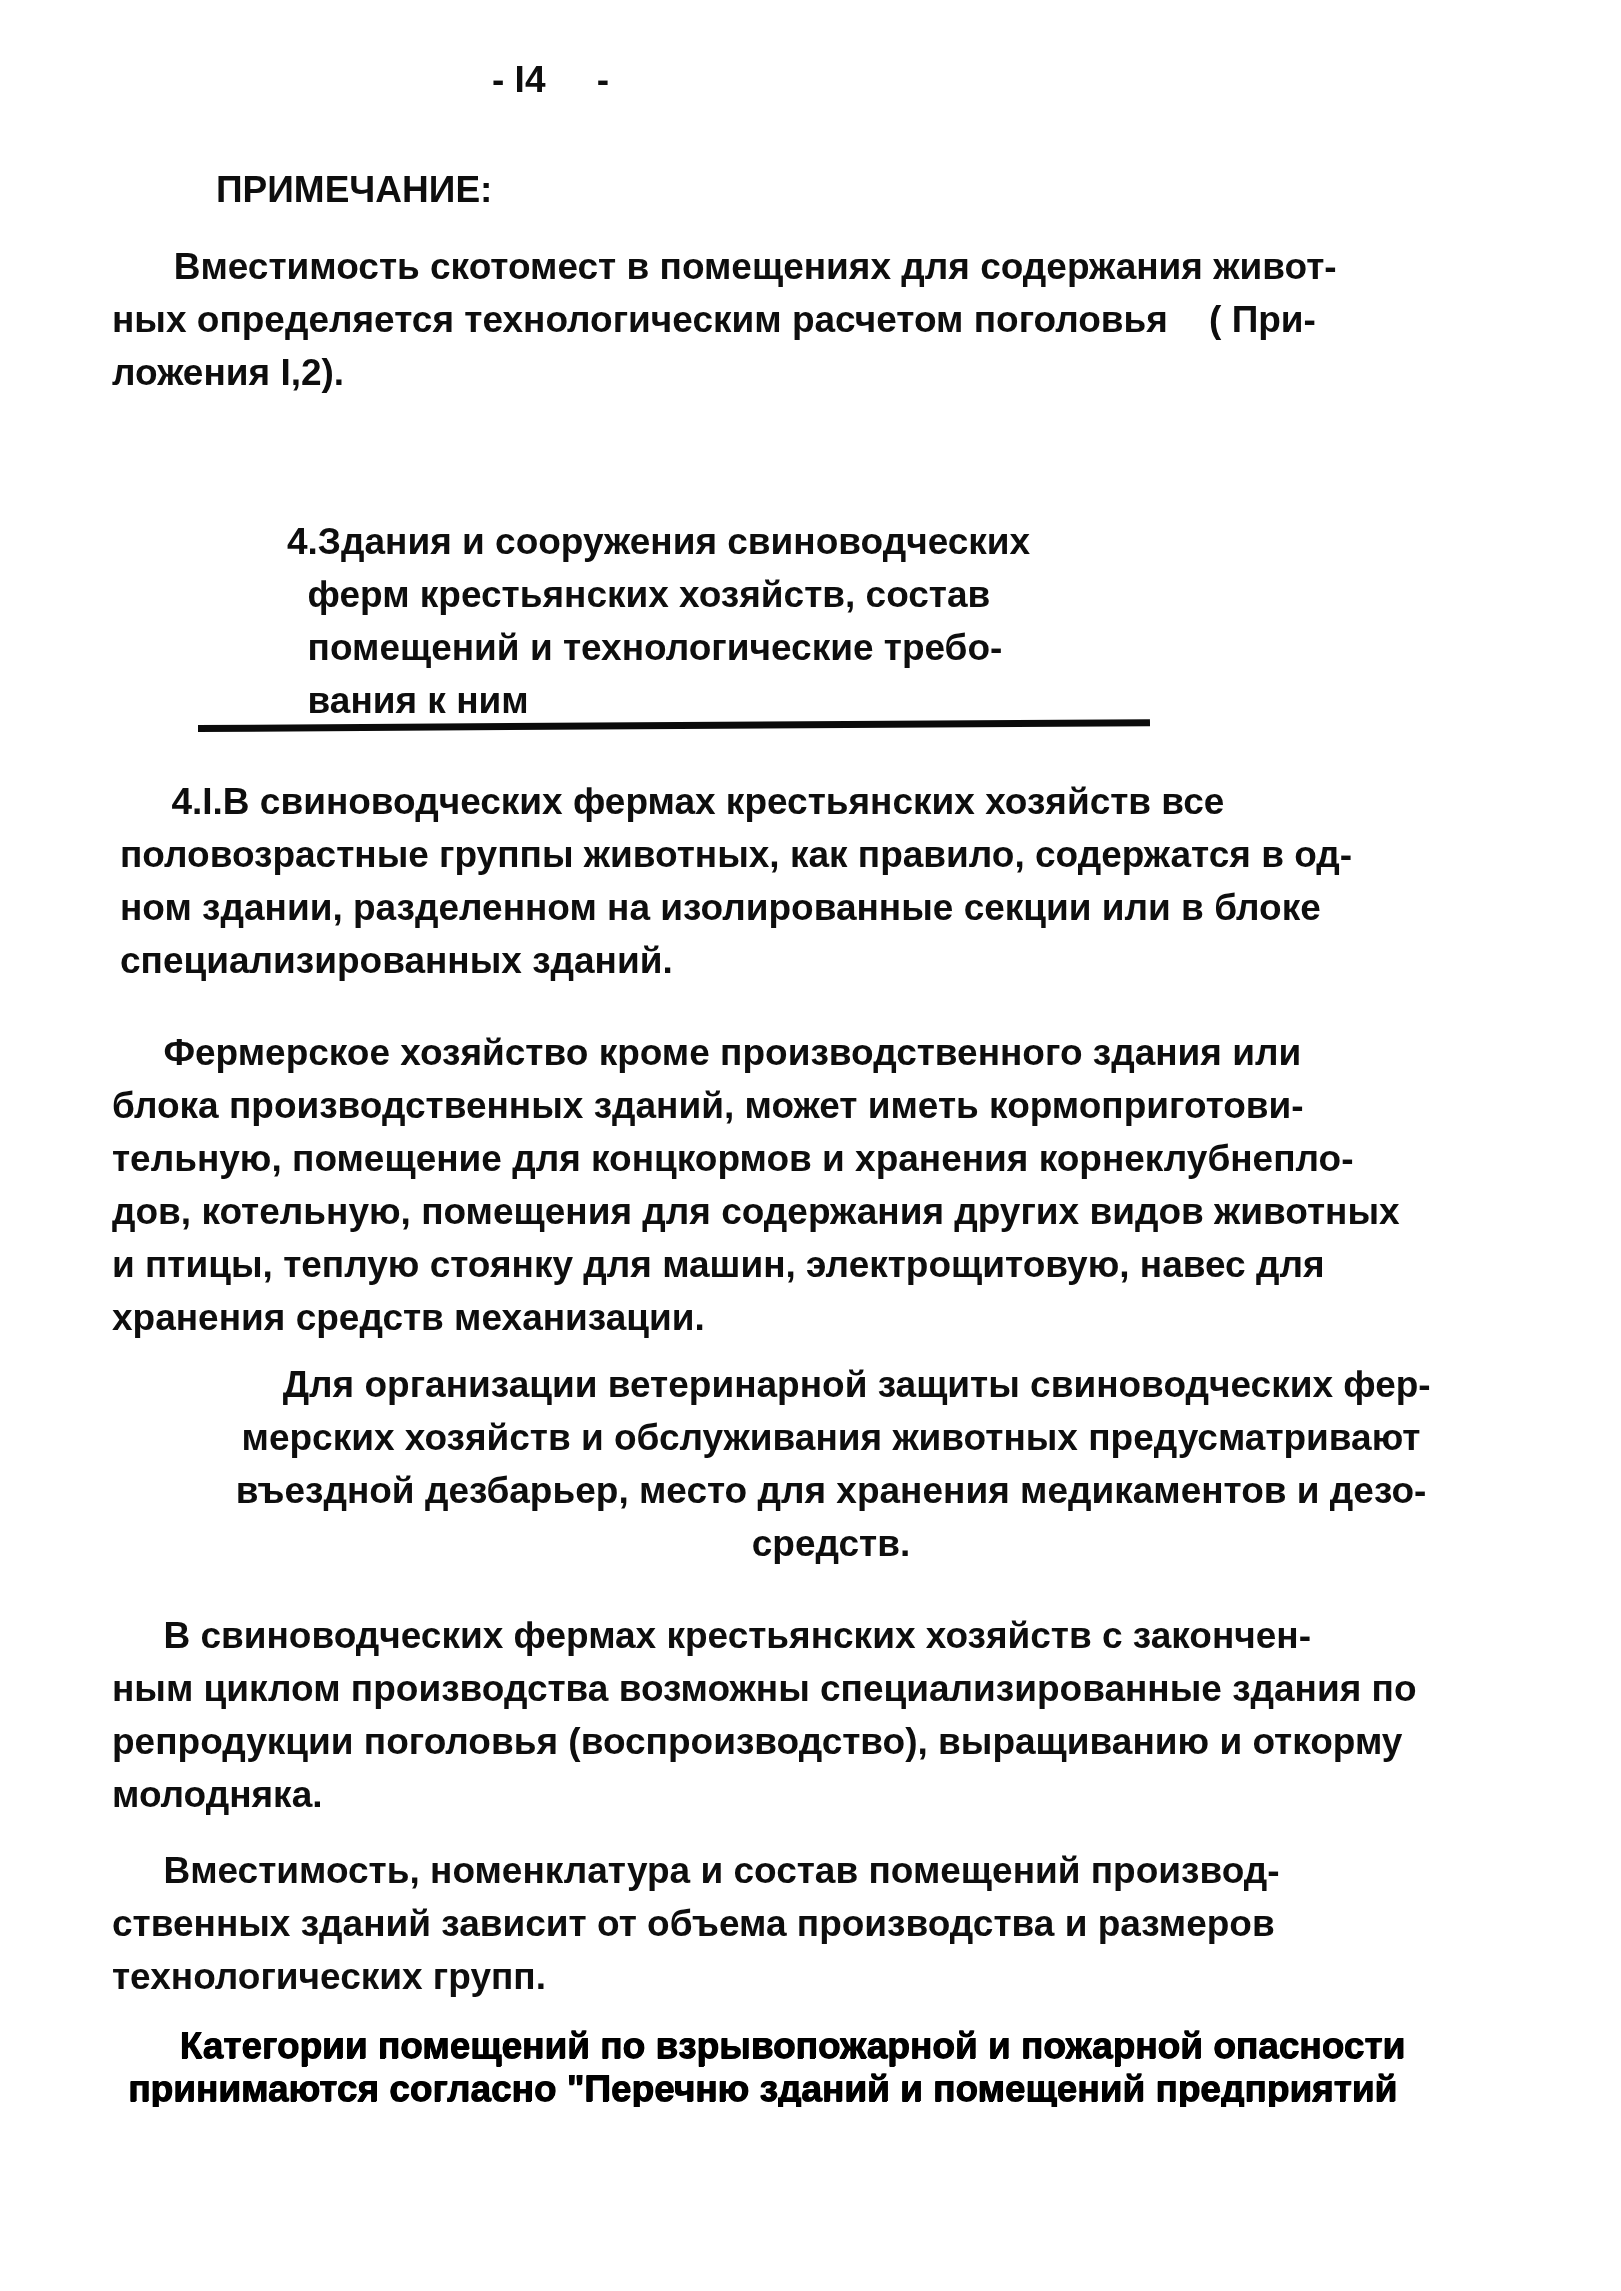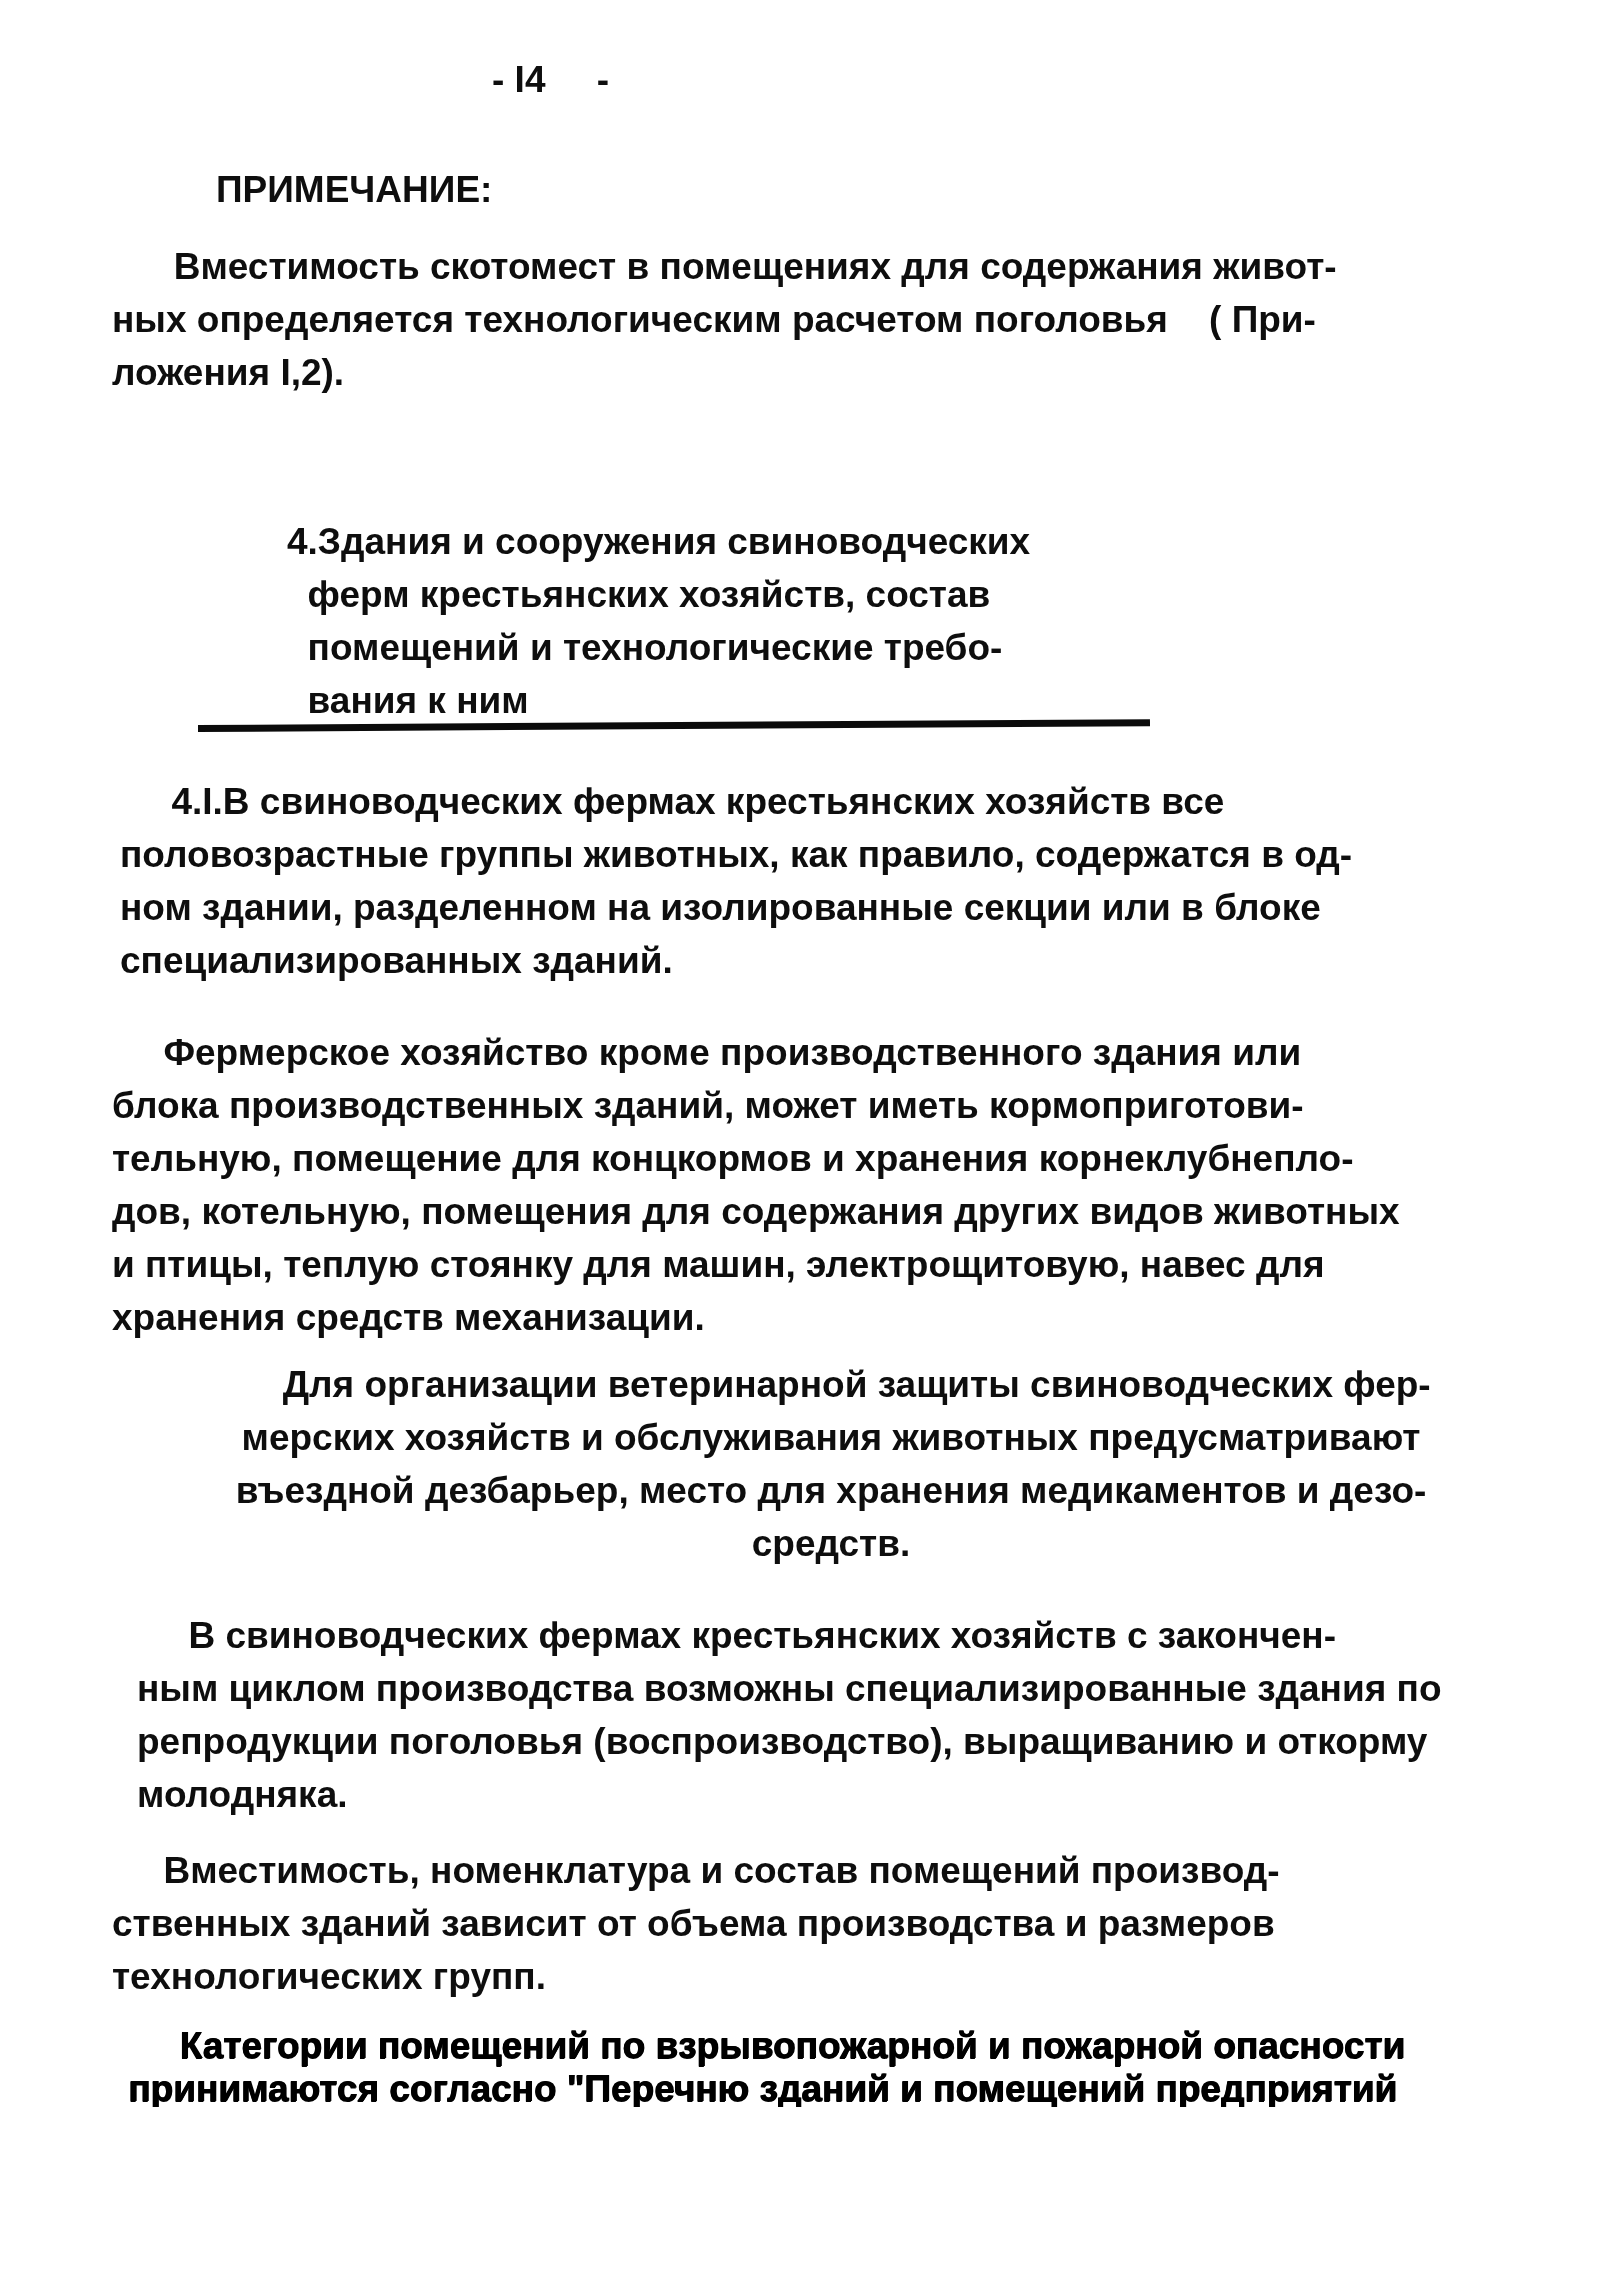--- a/index.html
+++ b/index.html
@@ -42,7 +42,7 @@
   .para-41        { left: 120px;  top: 775px;  width: 1438px; }
   .para-farm      { left: 112px;  top: 1026px; width: 1438px; }
   .para-vet       { left: 112px;  top: 1358px; width: 1438px; text-align: center; }
-  .para-cycle     { left: 112px;  top: 1609px; width: 1438px; margin-left: 25px; }
+  .para-cycle     { left: 112px;  top: 1609px; width: 1438px; }
   .para-capacity  { left: 112px;  top: 1844px; width: 1438px; }
   .para-fire {
     left: 112px;

